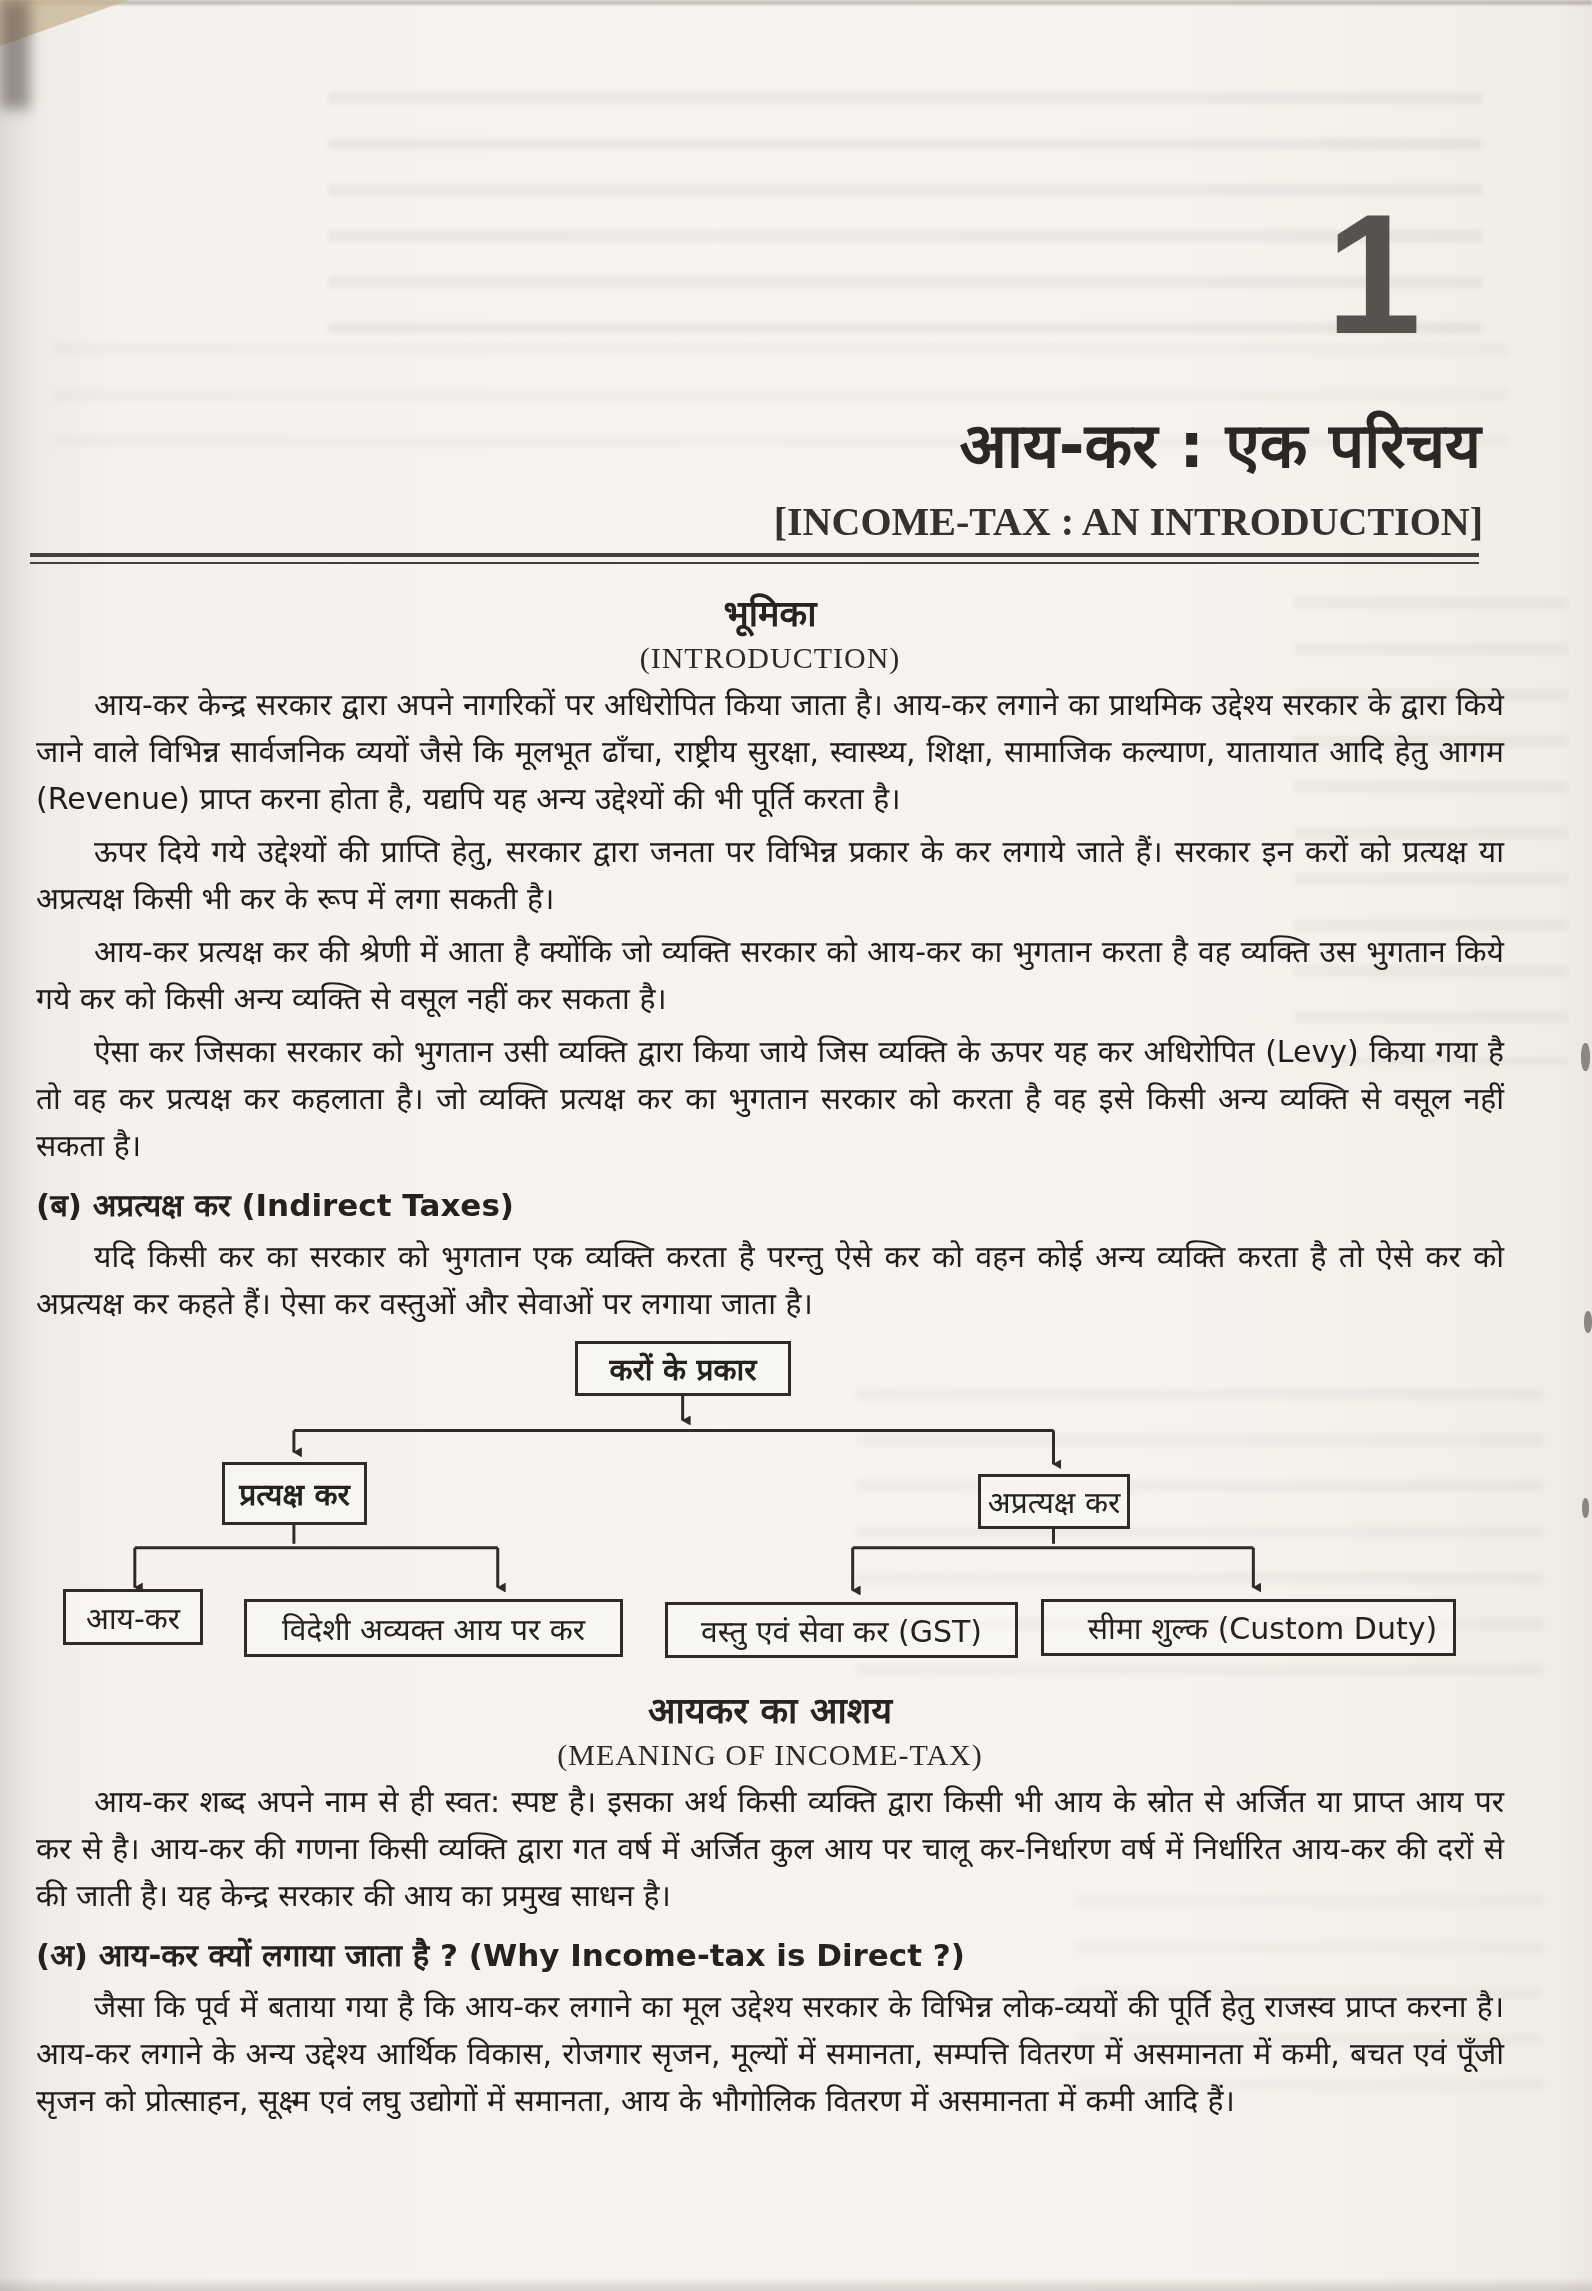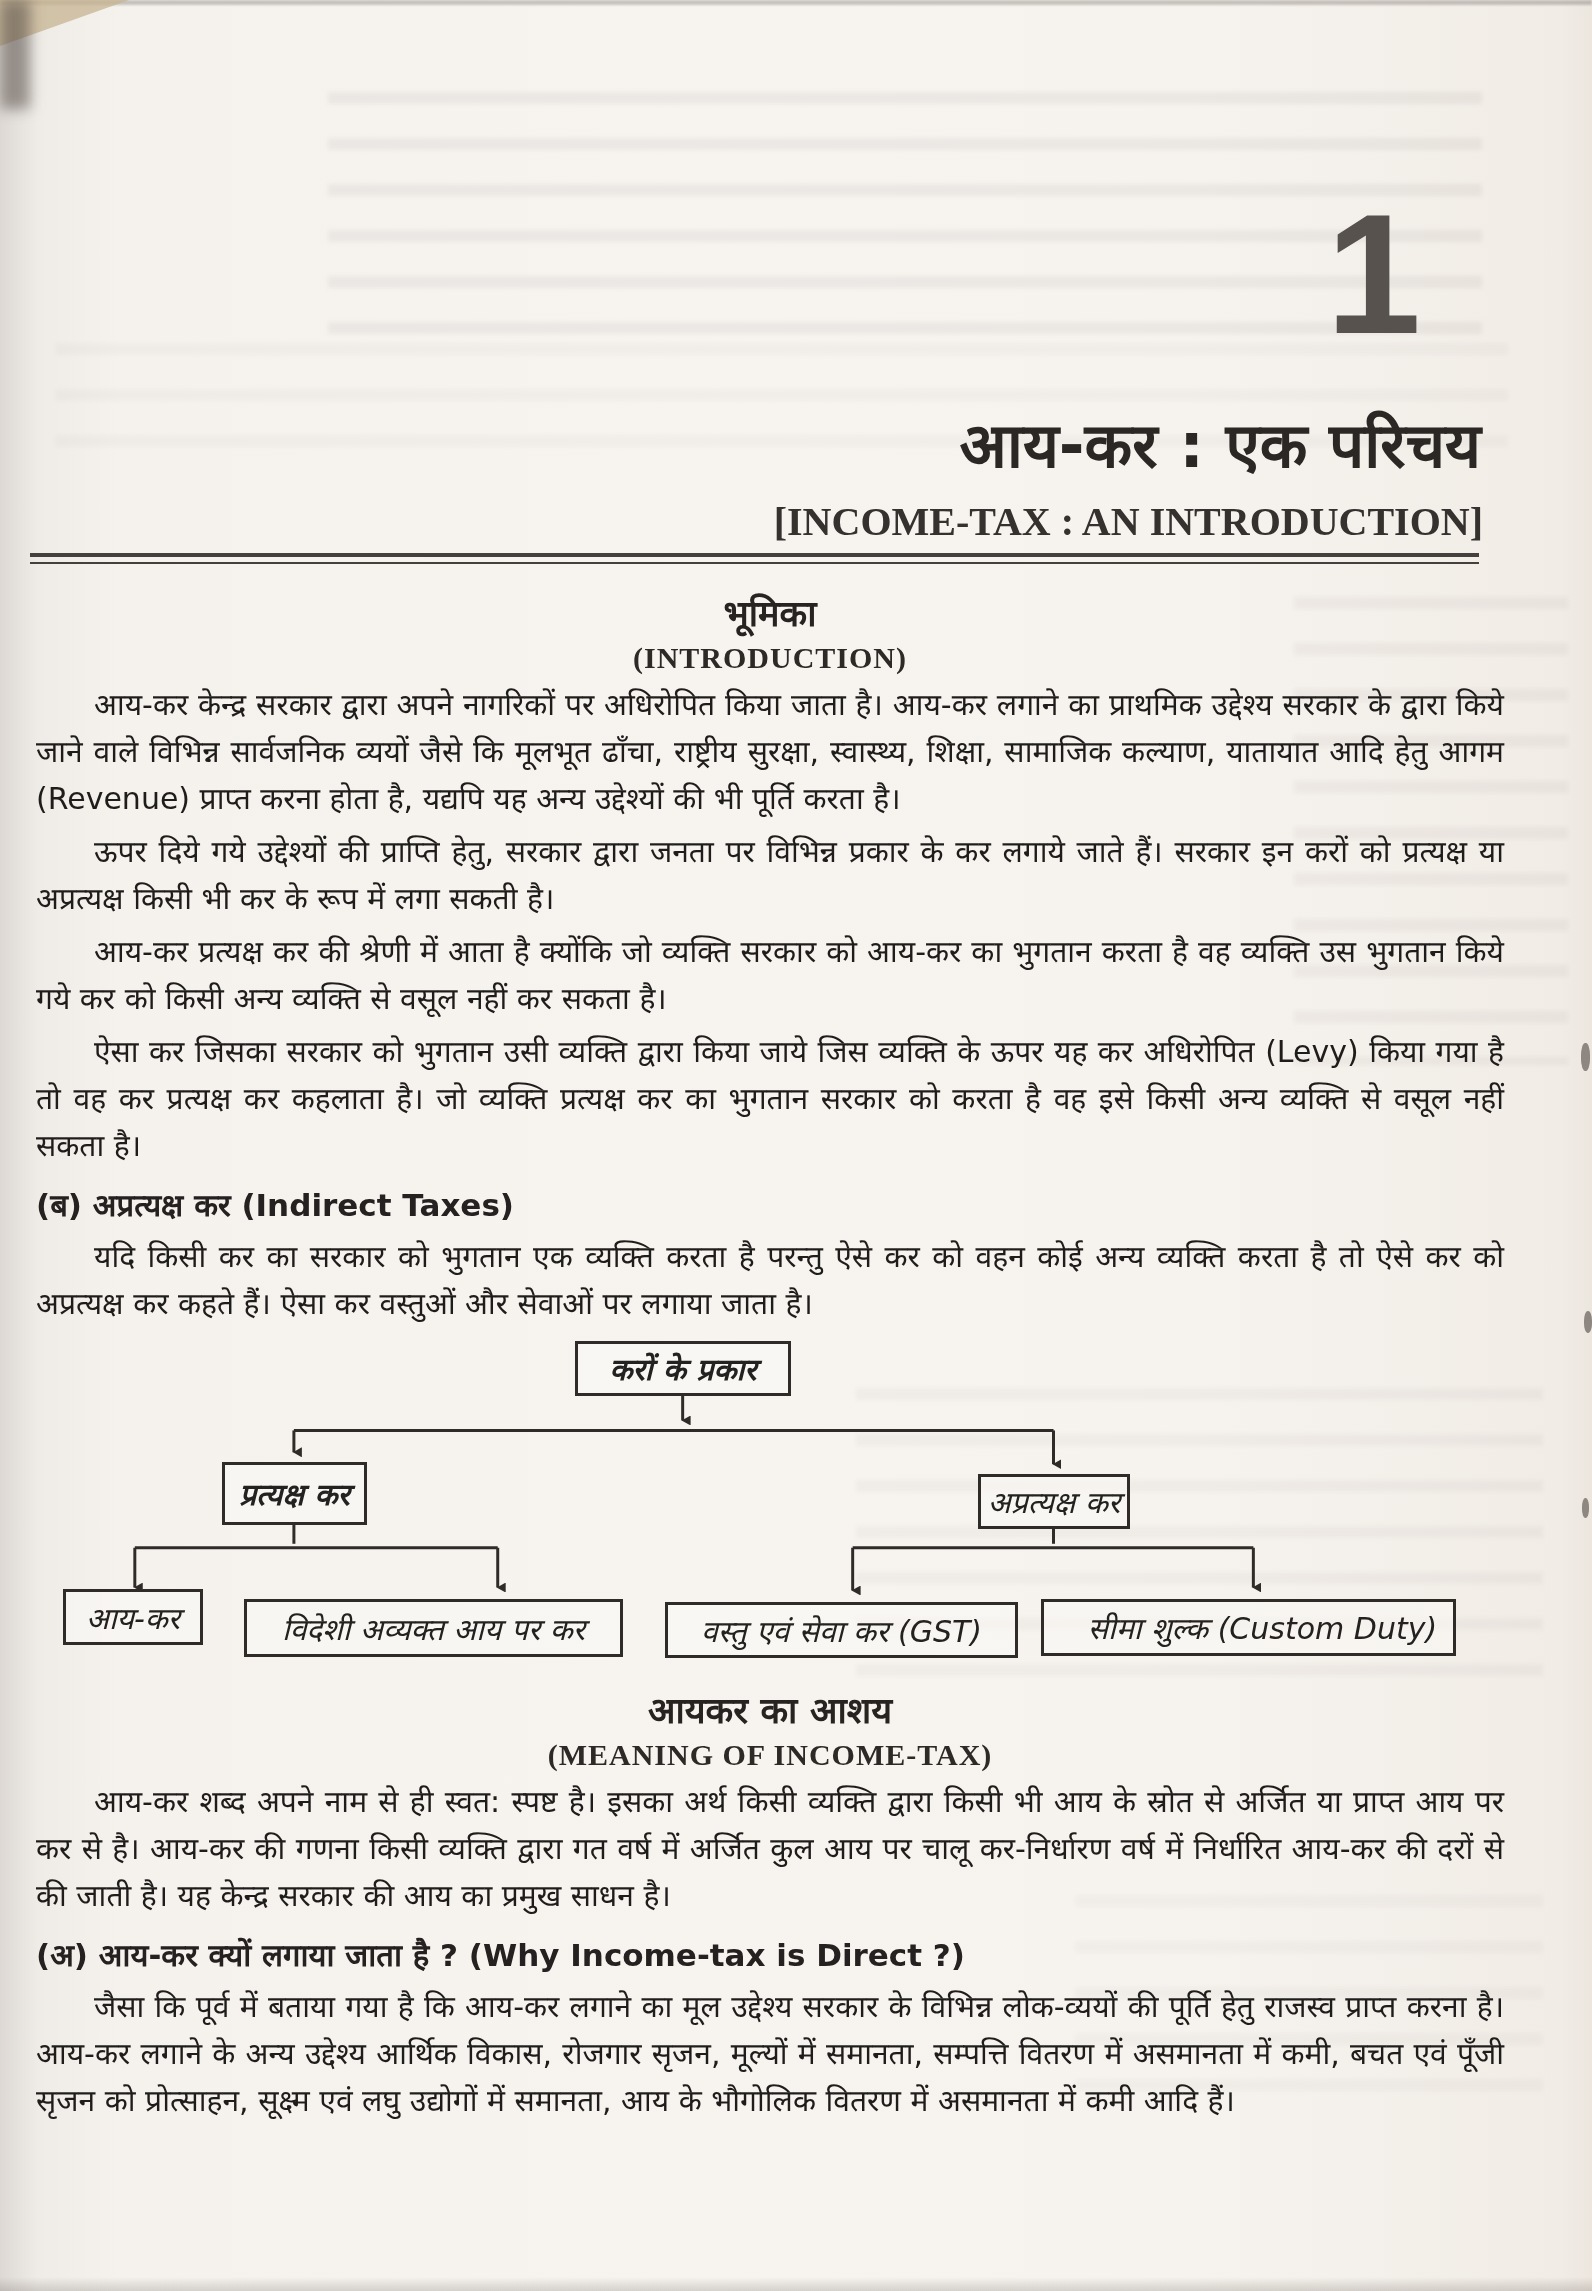--- a/index.html
+++ b/index.html
@@ -57,7 +57,7 @@
   .content{position:relative;z-index:2;padding:0 88px 0 36px;}
   .center-head-hi{text-align:center;font-size:36px;font-weight:bold;
     color:#262320;margin:6px 0 4px 0;}
-  .center-head-en{text-align:center;font-size:30px;font-weight:bold;
+  .center-head-en{text-align:center;font-size:30px;font-weight:normal;
     font-family:"Liberation Serif","DejaVu Serif",serif;
     letter-spacing:1px;color:#2c2926;margin:0 0 6px 0;}
   p.body{font-size:30px;line-height:47px;text-align:justify;

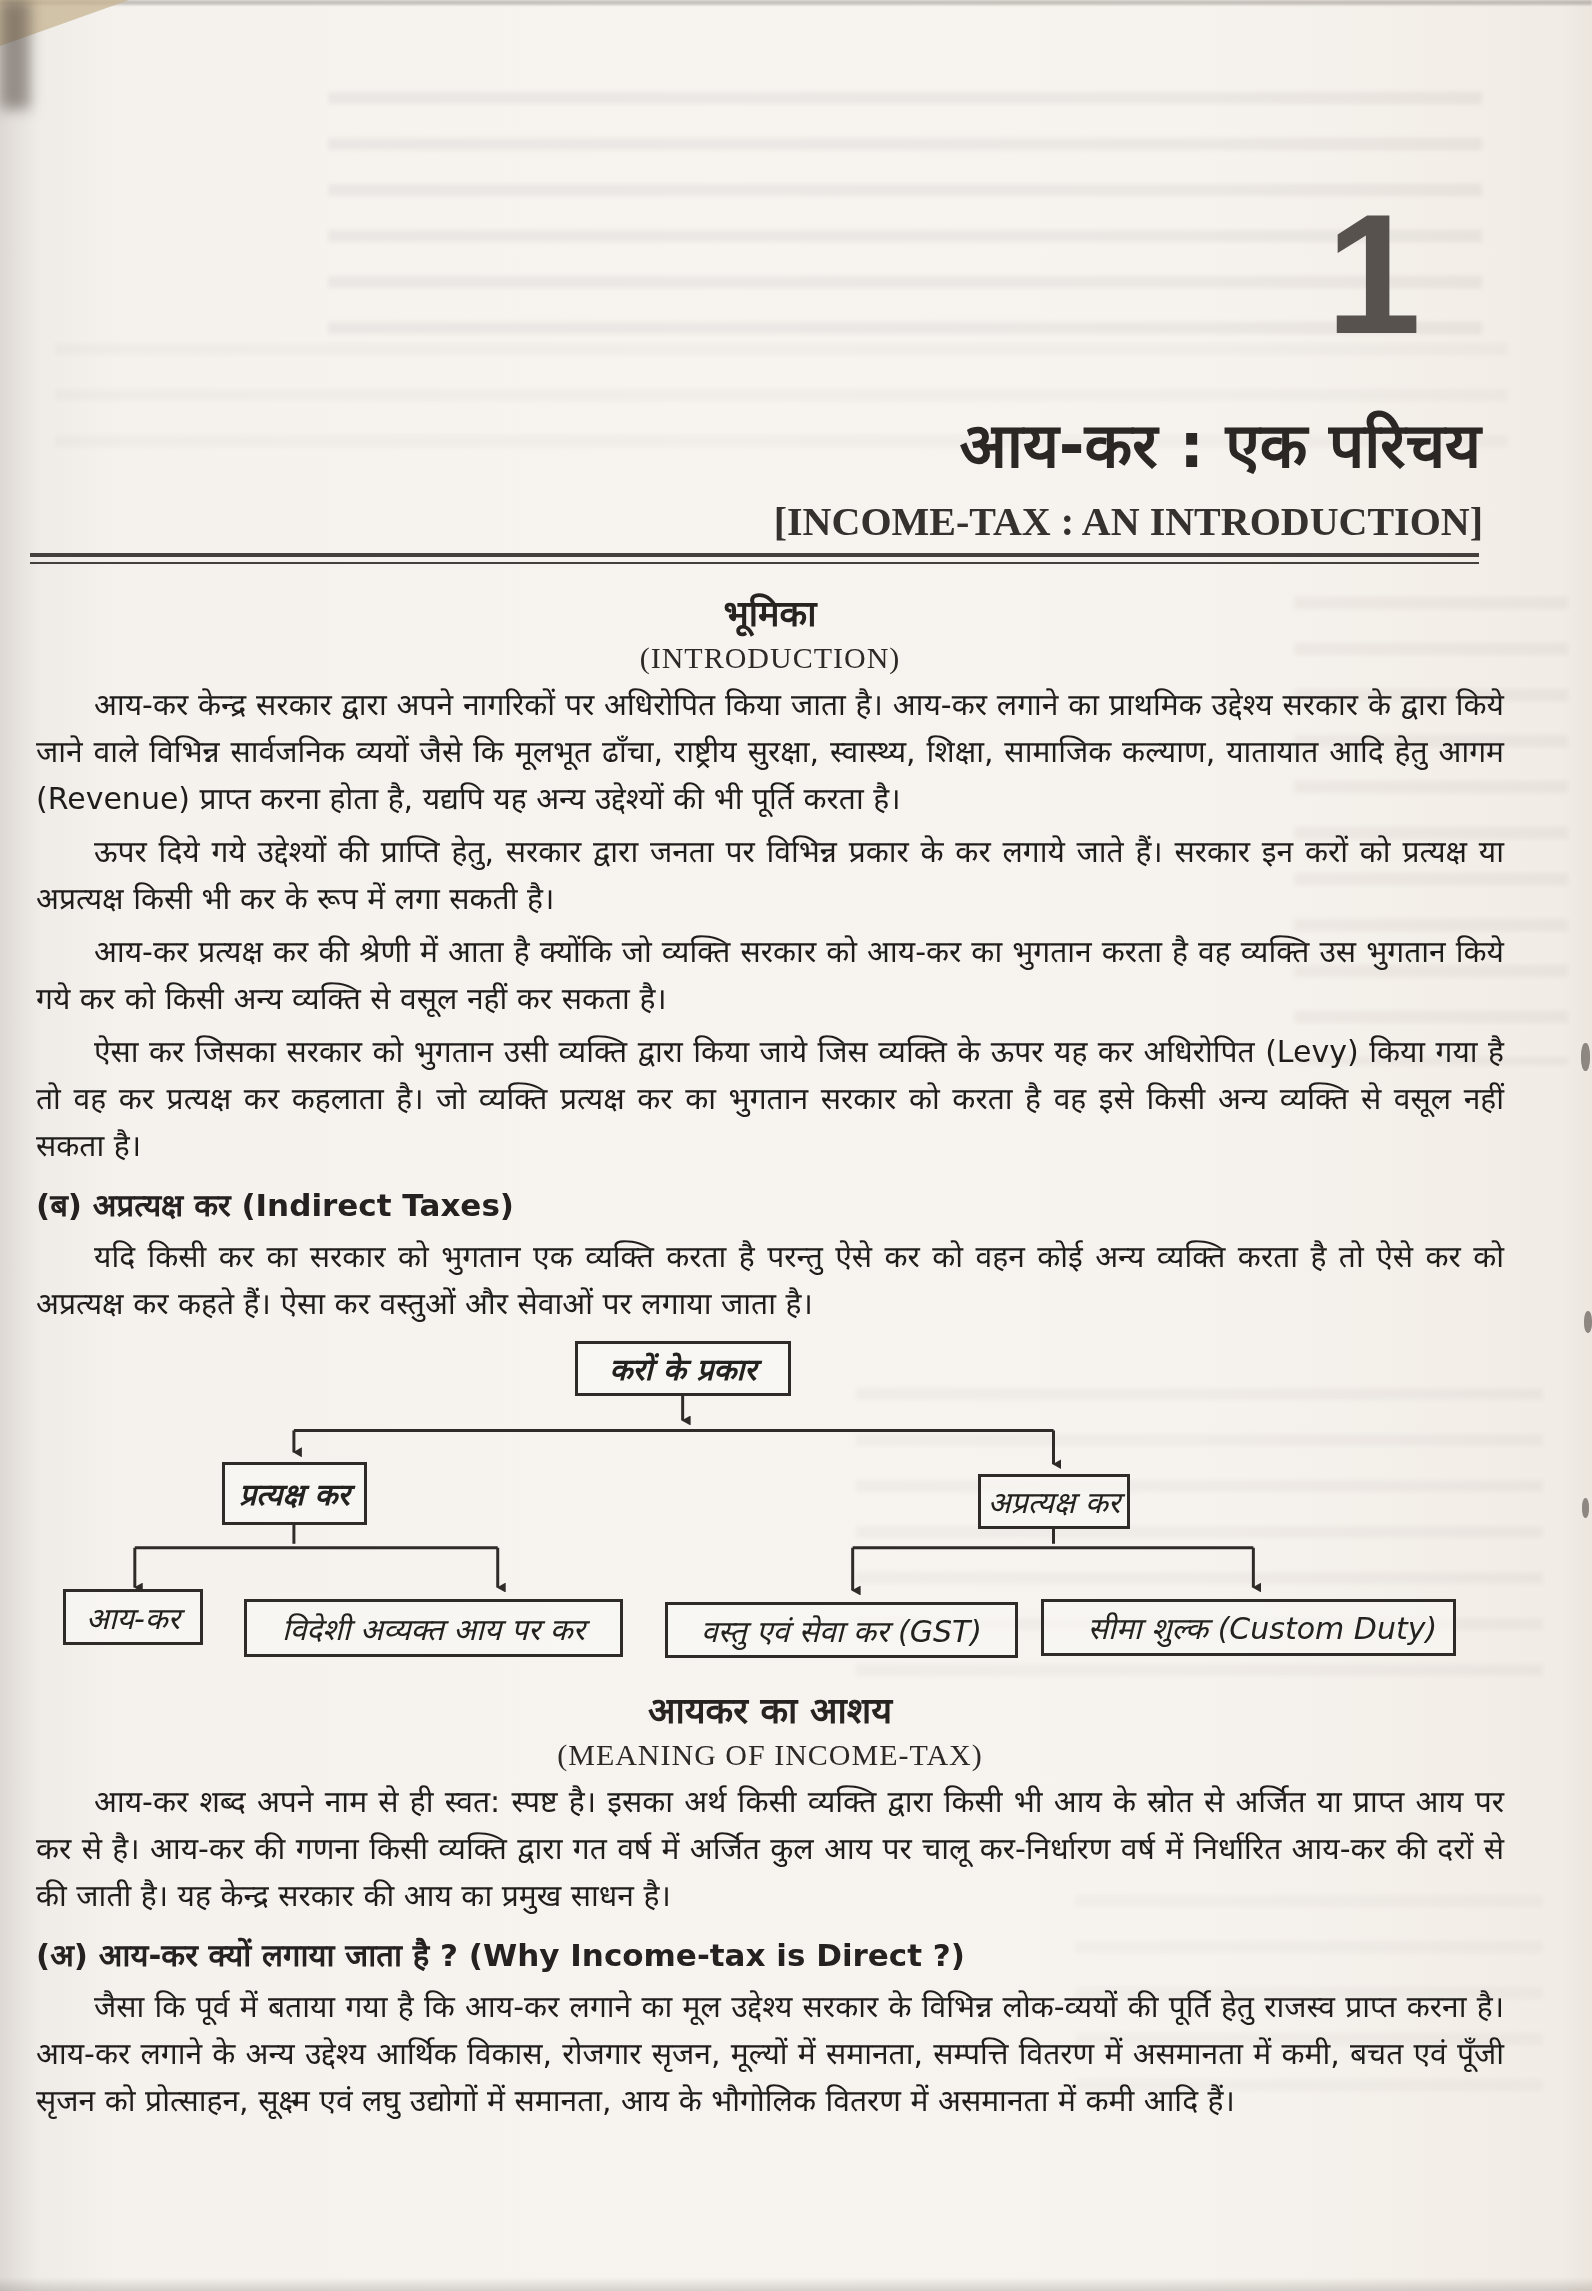--- a/index.html
+++ b/index.html
@@ -66,7 +66,7 @@
     margin:14px 0 0 0;line-height:44px;}
 
   
-  .flowchart{position:relative;height:346px;margin:6px -88px 0 -36px;width:1592px;font-style:italic;}
+  .flowchart{position:relative;height:346px;margin:6px -88px 0 -36px;width:1592px;}
   .fc-svg{position:absolute;left:0;top:0;}
   .fc-box{position:absolute;border:3px solid #2e2b28;background:rgba(250,248,245,.6);
     display:flex;align-items:center;justify-content:center;

